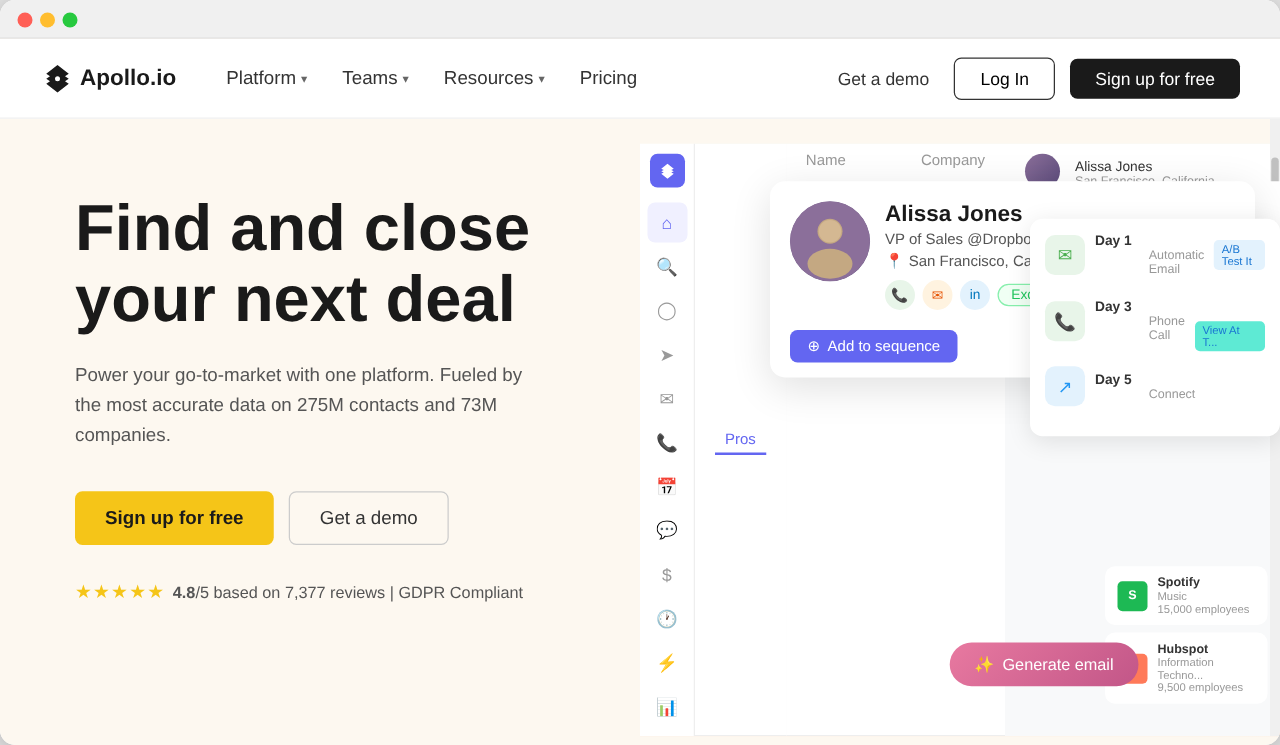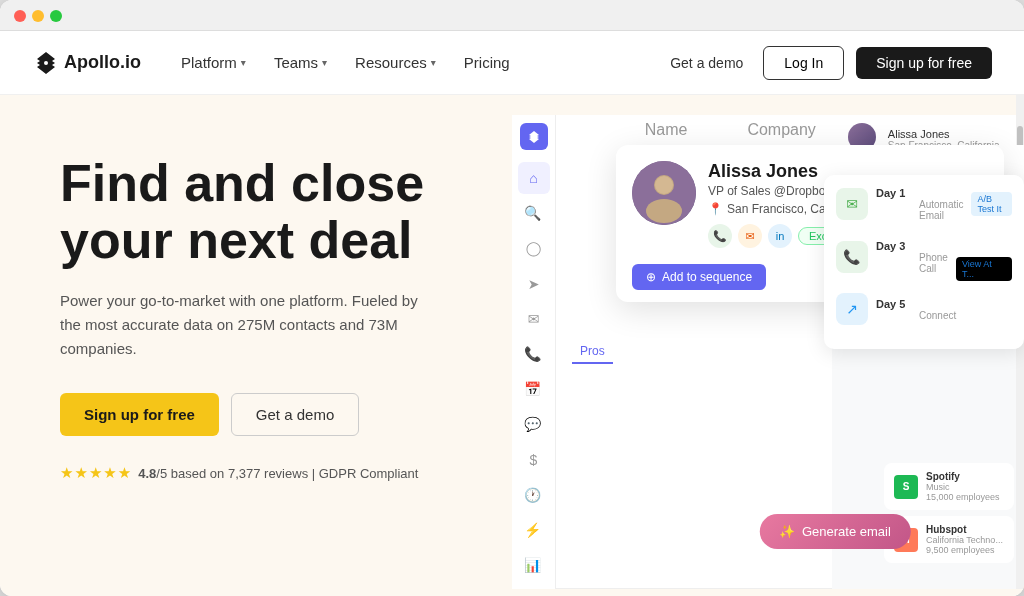--- a/index.html
+++ b/index.html
@@ -303,7 +303,7 @@
     }
 
     .mock-col-header {
-      font-size: 16px;
+      font-size: 12px;
       color: #999;
       font-weight: 500;
     }

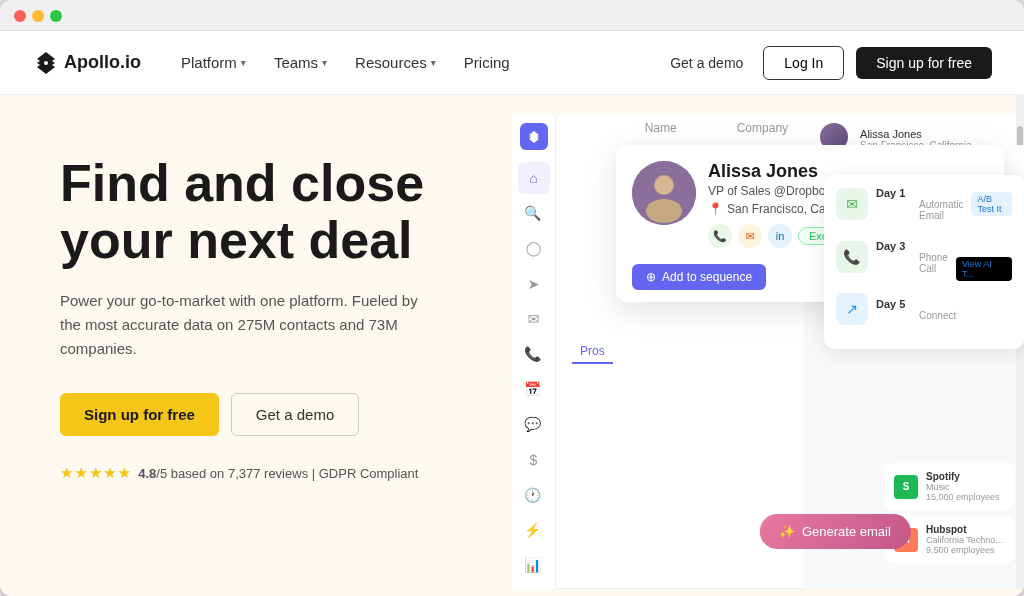--- a/index.html
+++ b/index.html
@@ -476,7 +476,7 @@
       font-weight: 500;
     }
     .seq-badge-ab { background: #e3f2fd; color: #1976d2; }
-    .seq-badge-view { background: #000000; color: #1976d2; margin-top: 24px; }
+    .seq-badge-view { background: #5eead4; color: #1976d2; margin-top: 24px; }
 
     
     .tasks-panel {

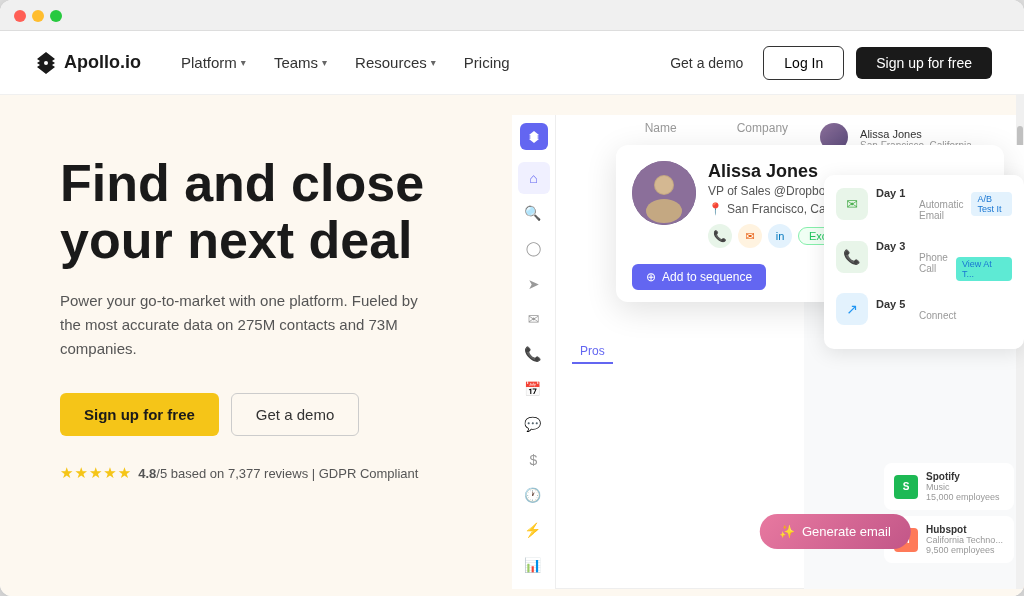--- a/index.html
+++ b/index.html
@@ -797,7 +797,7 @@
                 <div class="company-logo company-logo-hubspot">H</div>
                 <div class="company-info-text">
                   <div class="company-name-text">Hubspot</div>
-                  <div class="company-industry">California Techno...</div>
+                  <div class="company-industry">Information Techno...</div>
                   <div class="company-employees">9,500 employees</div>
                 </div>
               </div>

